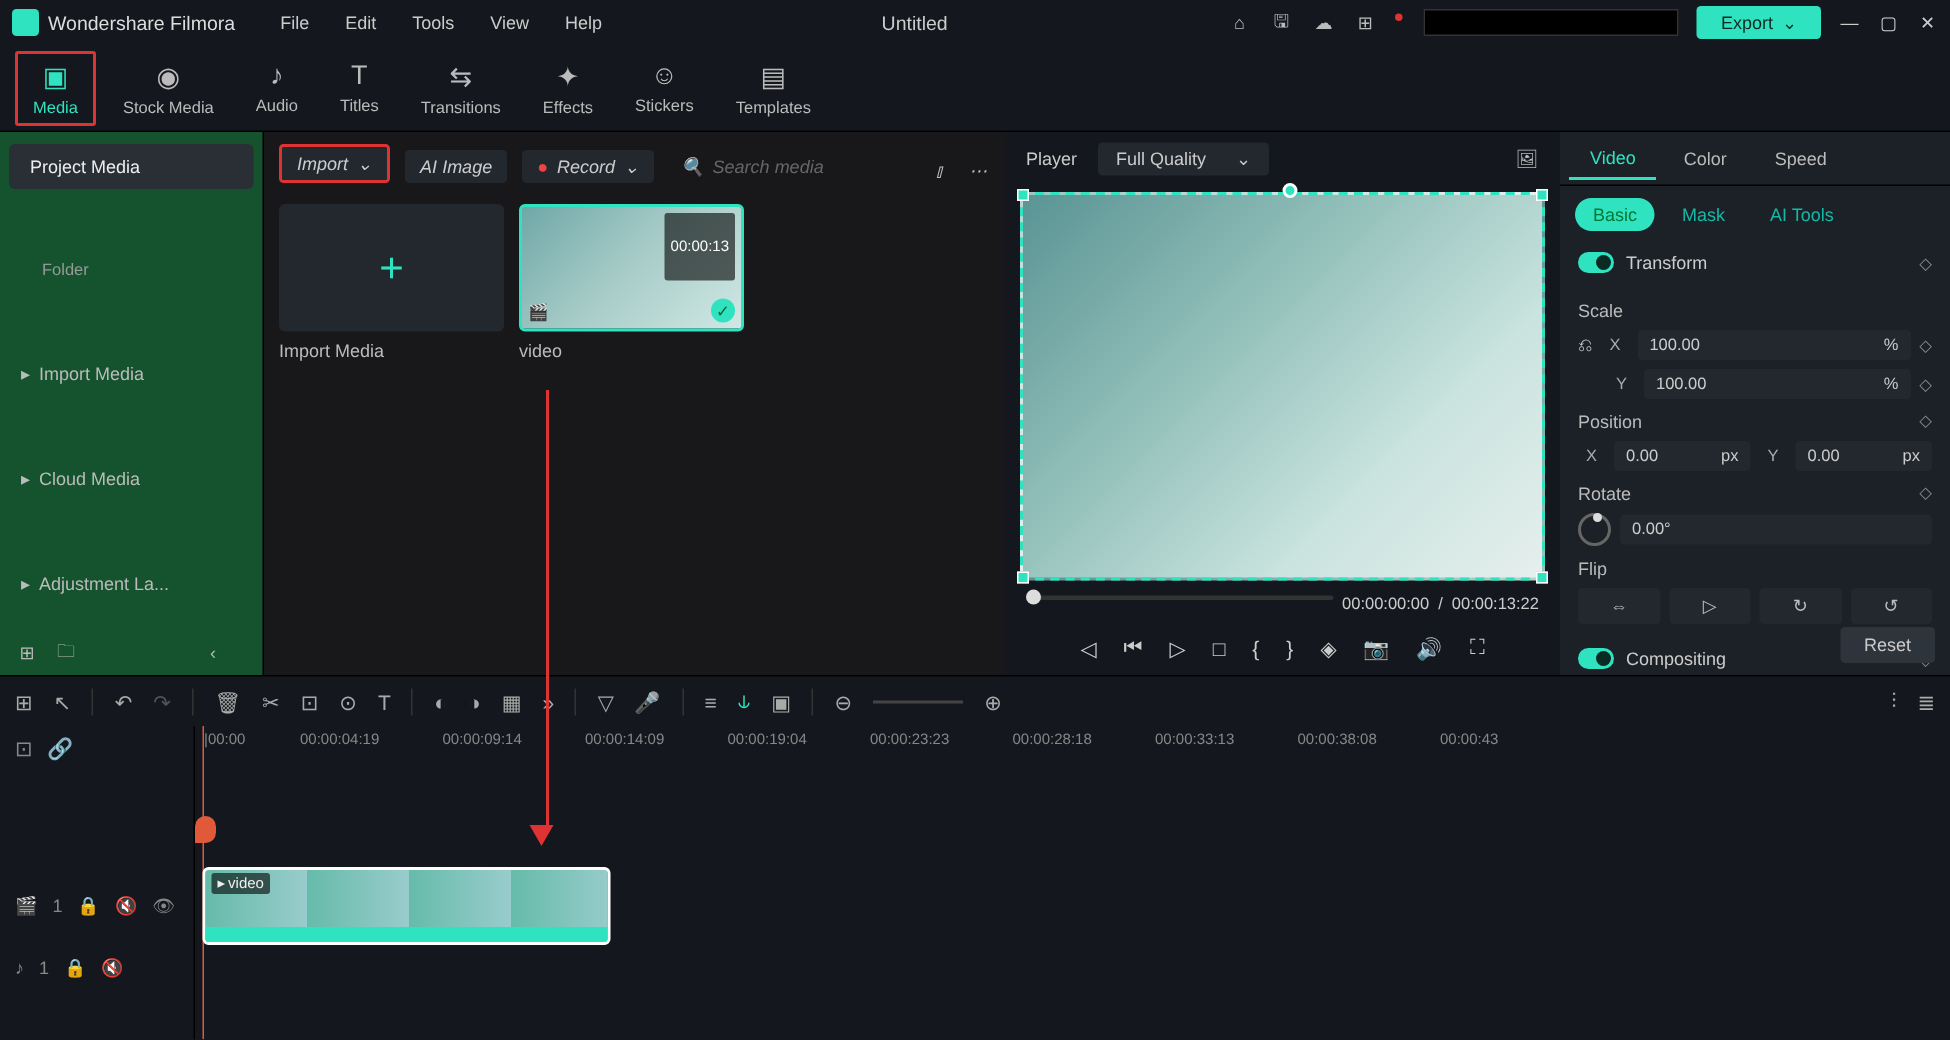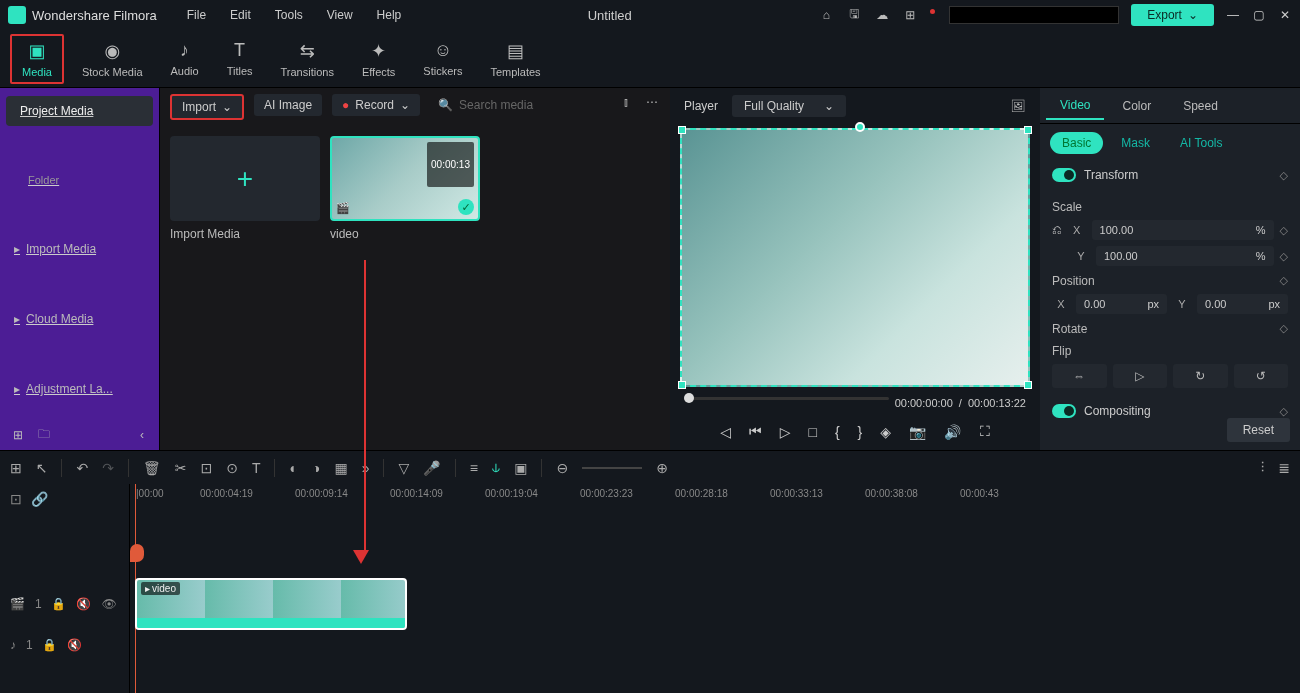--- a/index.html
+++ b/index.html
@@ -24,7 +24,7 @@
   .red-highlight { border: 2px solid #d33; border-radius: 2px; }
 
   .workspace { display: flex; height: 362px; }
-  .sidebar { width: 160px; background: #4c1d95; border-right: 1px solid #000; padding: 8px 0; text-decoration: underline; }
+  .sidebar { width: 176px; background: #14532d; border-right: 1px solid #000; padding: 8px 0; }
   .side-item { padding: 8px 14px; color: #bbb; font-size: 12px; display: flex; align-items: center; gap: 6px; cursor: pointer; margin-top: 40px; }
   .side-item.active { background: #2a2f36; color: #eee; font-weight: 500; border-radius:4px; margin:0 6px;}
   .side-item.sub { padding-left: 28px; font-size: 11px; color: #999; }

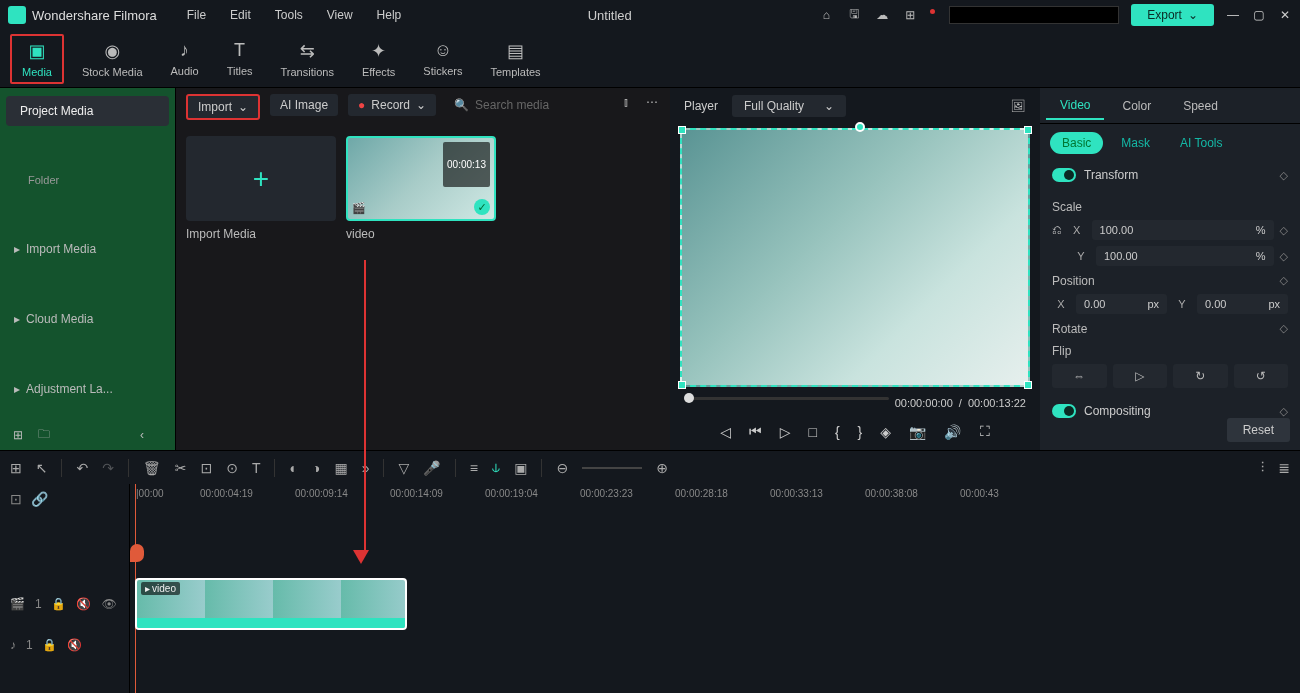--- a/index.html
+++ b/index.html
@@ -31,7 +31,7 @@
   .side-foot { position: absolute; bottom: 0; left: 0; width: 160px; height: 30px; display: flex; align-items: center; padding: 0 10px; gap: 10px; }
 
   .media-panel { flex: 1; background: #18181b; padding: 0; display: flex; flex-direction: column; }
-  .media-bar { height: 40px; display: flex; align-items: flex-start; padding: 6px 10px; gap: 10px; }
+  .media-bar { height: 40px; display: flex; align-items: flex-end; padding: 6px 10px; gap: 10px; font-style: italic; }
   .btn-sm { background: #23282f; color: #ccc; padding: 4px 10px; border-radius: 3px; display: flex; align-items: center; gap: 6px; font-size: 12px; cursor: pointer; }
   .btn-sm.redh { border: 2px solid #d33; }
   .search-box { flex: 1; display: flex; align-items: center; gap: 6px; color: #666; padding: 4px 8px; }

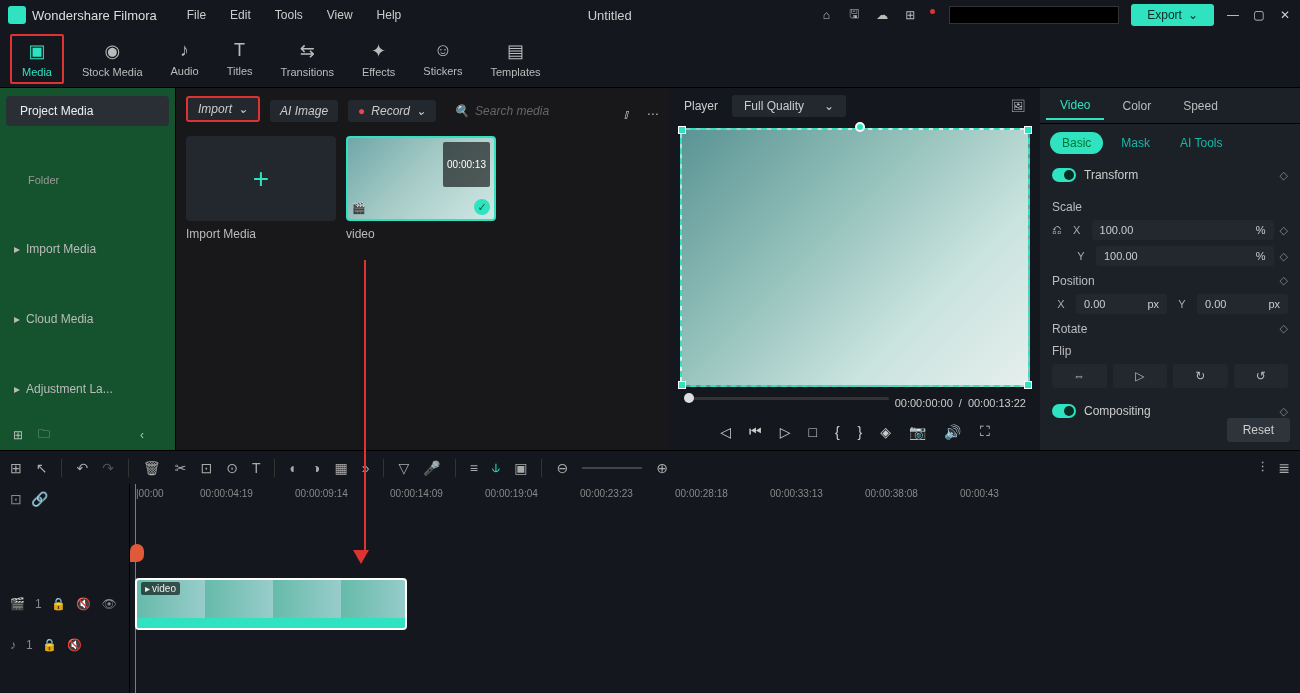--- a/index.html
+++ b/index.html
@@ -322,6 +322,14 @@
           <span>Rotate</span>
           <span class="diamond">◇</span>
         </div>
+      <div class="insp-row">
+        <div style="width:22px;height:22px;border:2px solid #666;border-radius:50%;position:relative">
+            <div style="position:absolute;top:-2px;left:8px;width:6px;height:6px;background:#ddd;border-radius:50%"></div>
+          </div>
+        <div class="num-input">
+            <span>0.00°</span>
+          </div>
+      </div>
       <div class="insp-label">Flip</div>
       <div class="flip-row">
         <div class="flip-btn">⇔</div>

